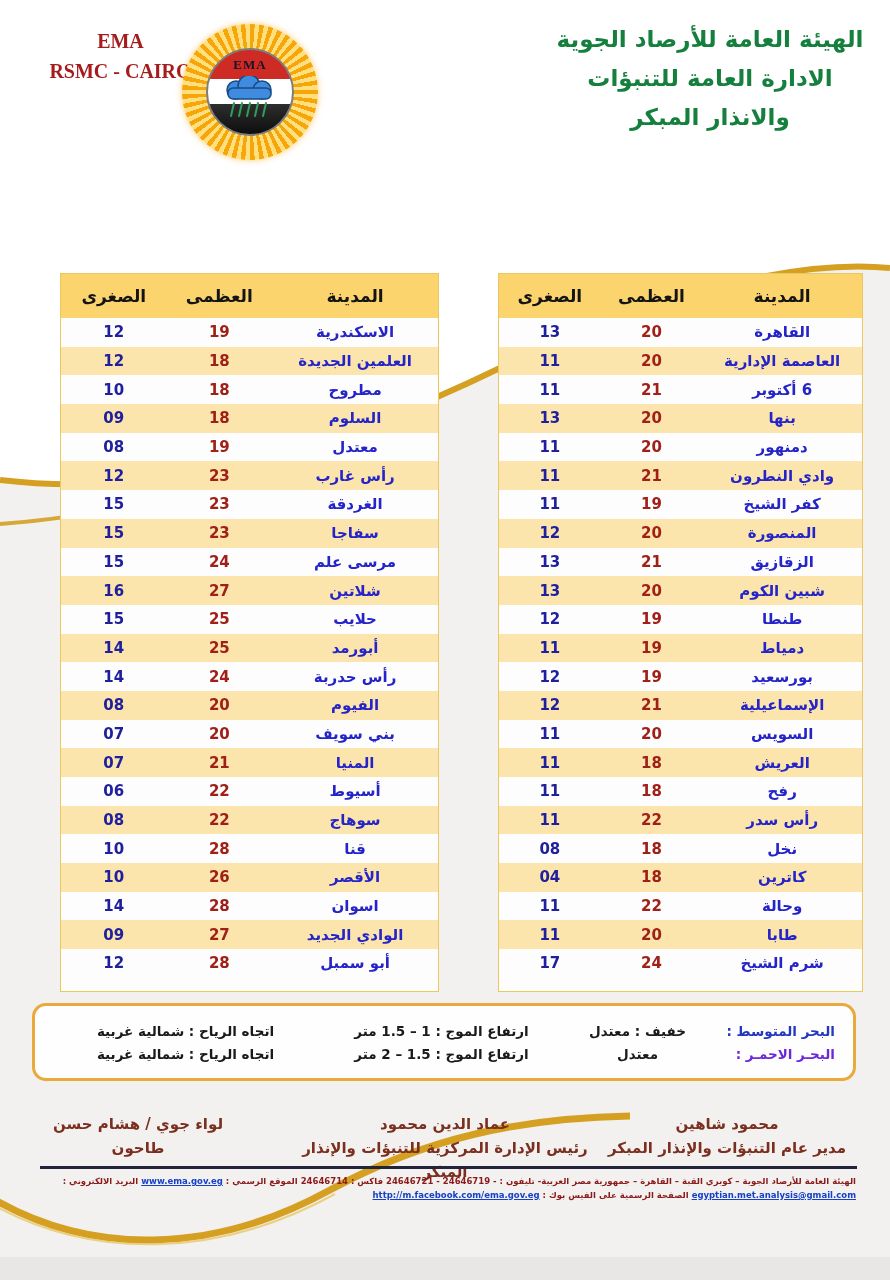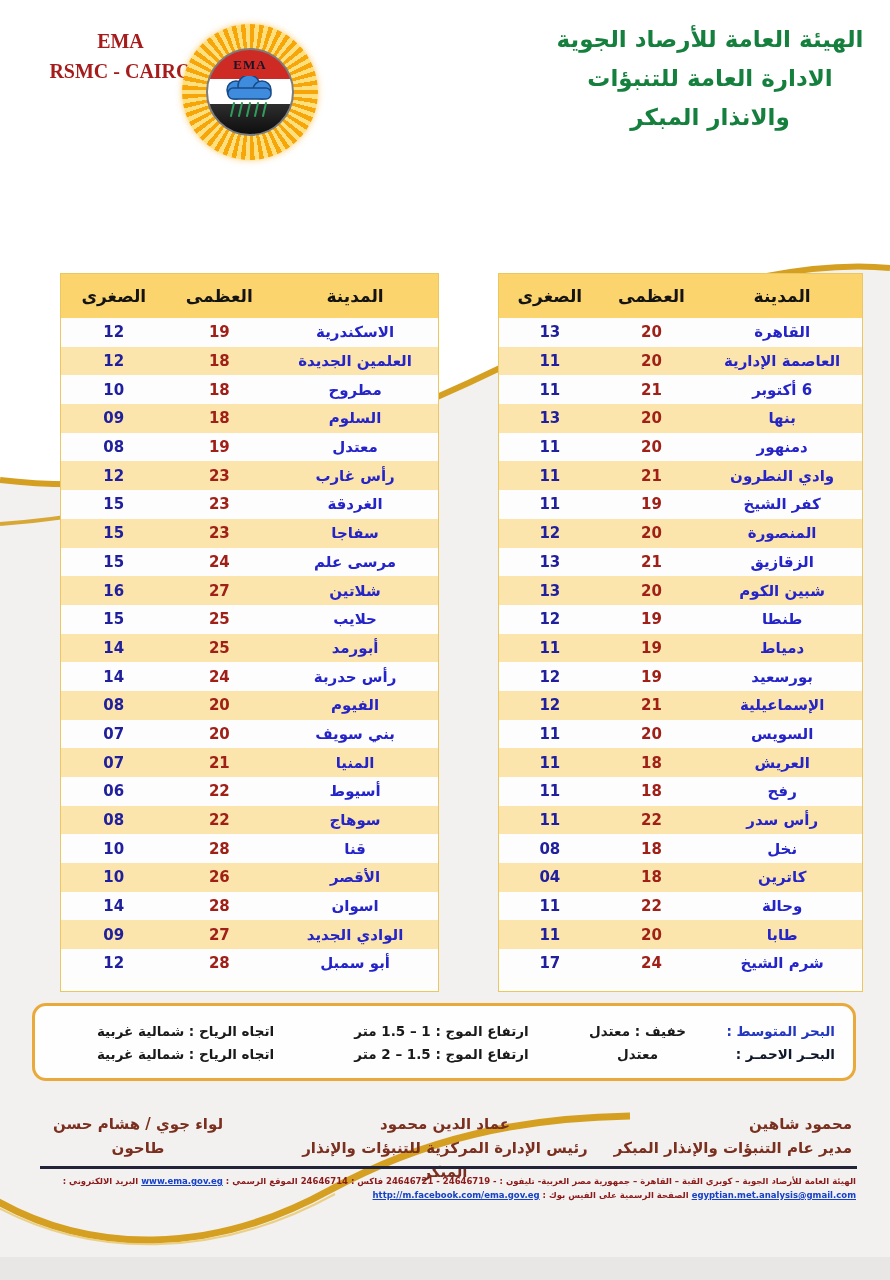--- a/index.html
+++ b/index.html
@@ -60,7 +60,7 @@
   .marine-row{display:grid;grid-template-columns:125px 145px 1fr 265px;align-items:center;padding:0 18px;}
   .sea-label{text-align:right;}
   .sea-label.med{color:#2337C0;}
-  .sea-label.red{color:#0f172a;}
+  .sea-label.red{color:#6d28d9;}
   .sea-state{text-align:center;}
   .sea-wave{text-align:center;}
   .sea-wind{text-align:center;}

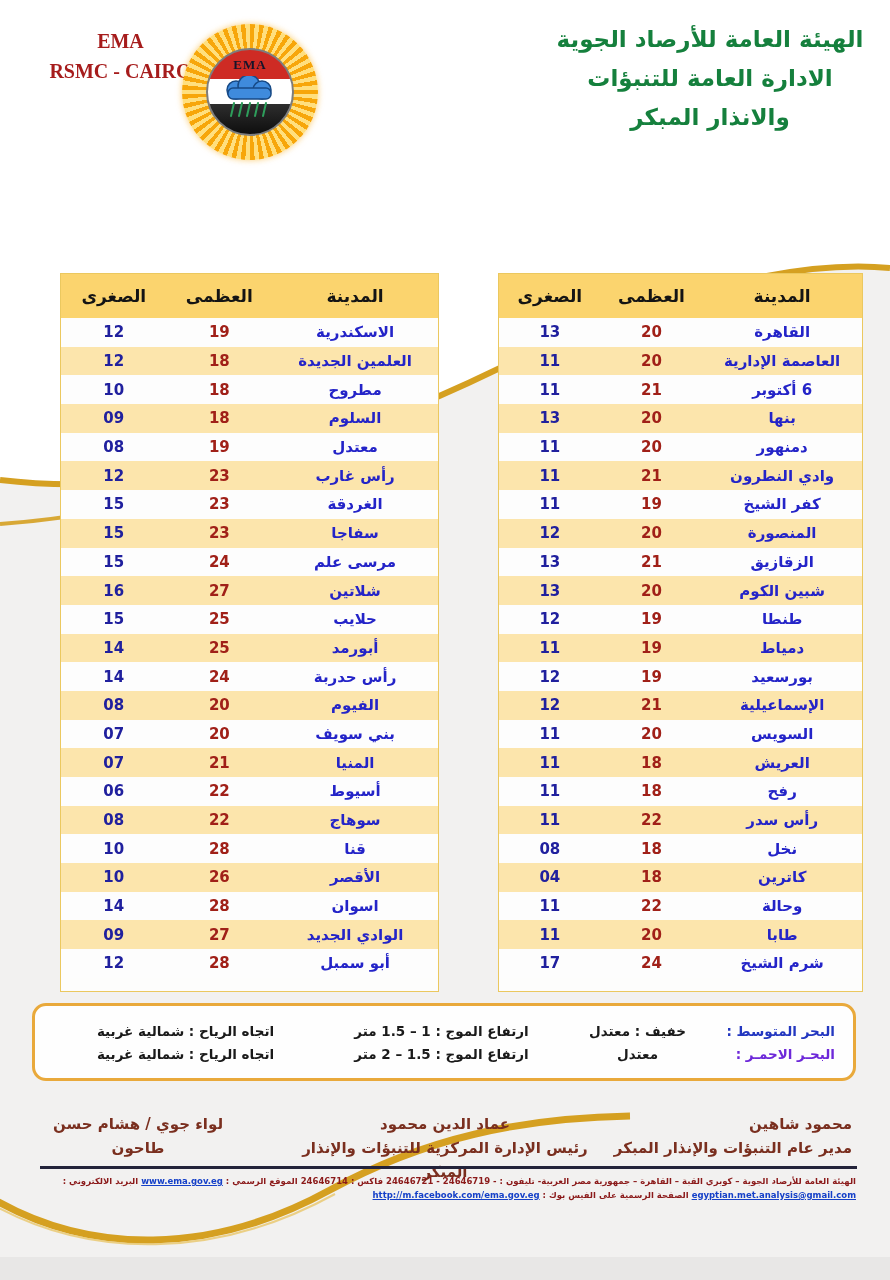--- a/index.html
+++ b/index.html
@@ -68,7 +68,7 @@
   
   .sig{position:absolute;top:1112px;text-align:center;direction:rtl;
     color:#7A2F1F;font-weight:bold;font-size:15px;line-height:1.6;}
-  .sig-right{right:38px;width:250px;text-align:right;}
+  .sig-right{right:38px;width:250px;}
   .sig-center{left:278px;width:334px;}
   .sig-left{left:28px;width:220px;}
 

